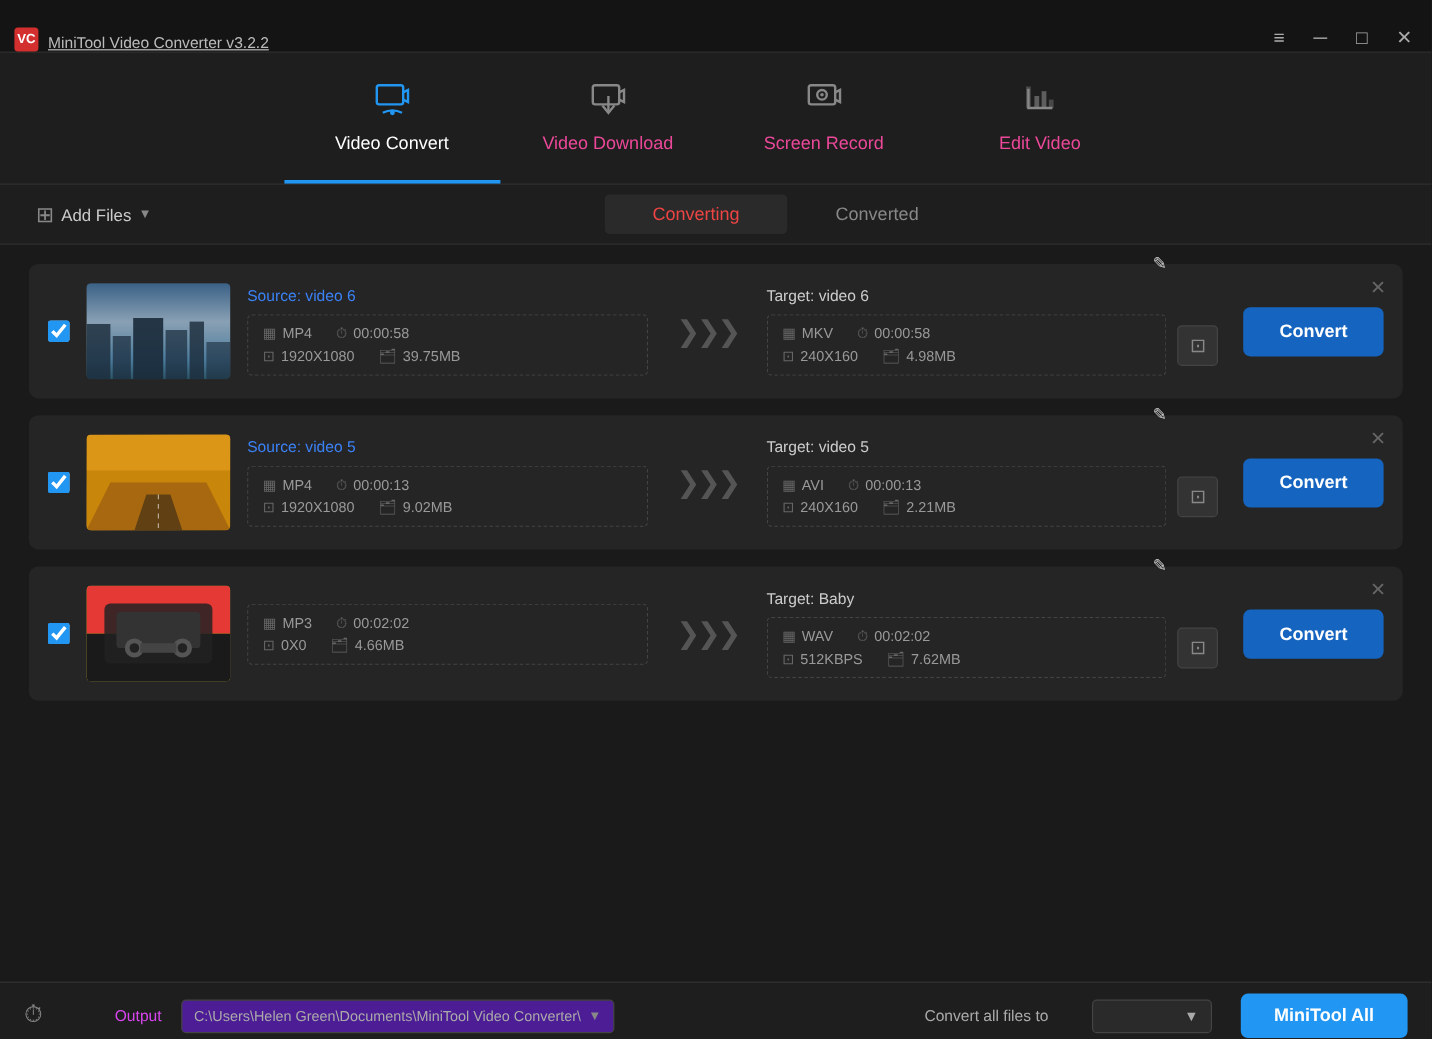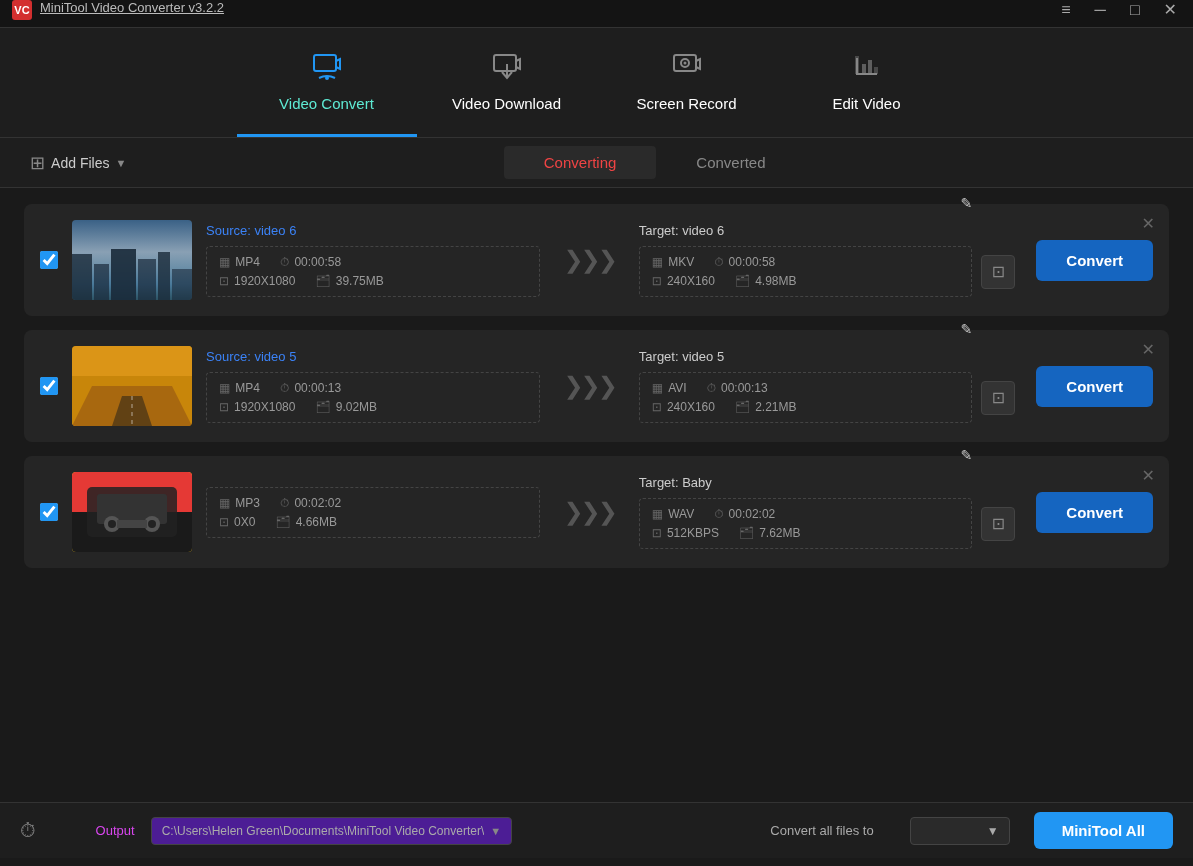--- a/index.html
+++ b/index.html
@@ -17,9 +17,9 @@
     
     .title-bar {
       background: #141414;
-      height: 28px;
-      display: flex;
-      align-items: flex-start;
+      height: 44px;
+      display: flex;
+      align-items: flex-end;
       padding: 0 12px;
       border-bottom: 1px solid #333;
     }

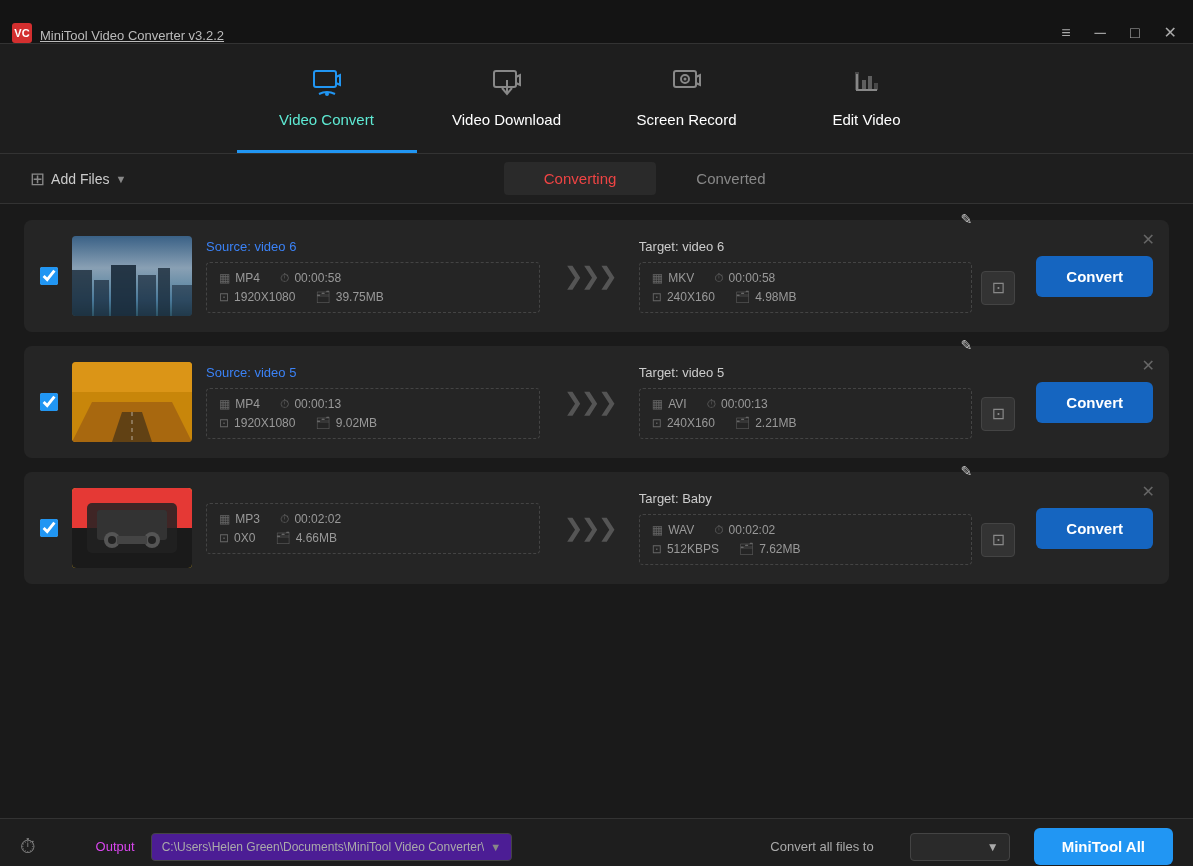--- a/index.html
+++ b/index.html
@@ -426,7 +426,7 @@
         <circle cx="16" cy="28" r="2" fill="#2196F3"></circle>
       </svg>
     </div>
-    <div class="nav-label" style="color:#5eead4;">Video Convert</div>
+    <div class="nav-label" style="color:#ffffff;">Video Convert</div>
   </div>
   <div class="nav-item">
     <div class="nav-icon">

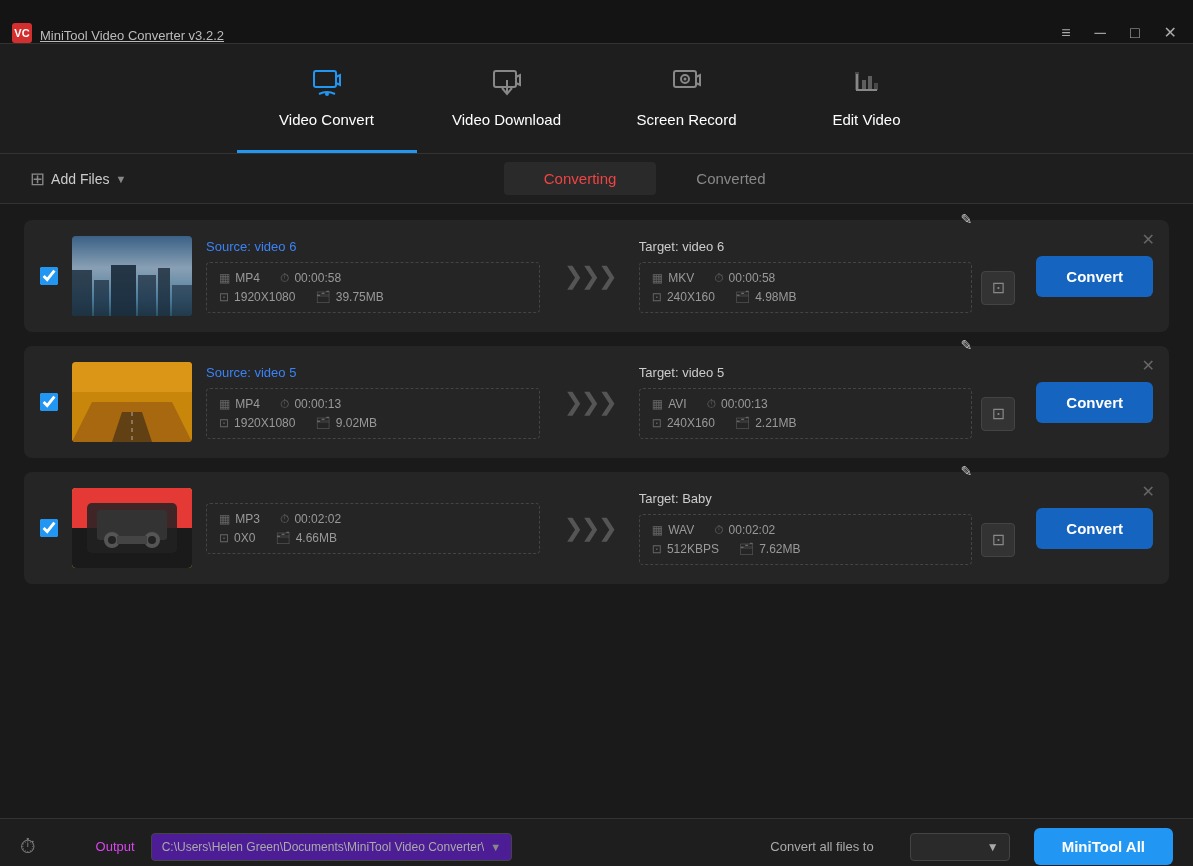--- a/index.html
+++ b/index.html
@@ -74,7 +74,7 @@
       width: 180px;
       height: 100%;
       cursor: pointer;
-      color: #ffffff;
+      color: #ec4899;
       gap: 6px;
       border-bottom: 3px solid transparent;
       transition: color 0.2s;

